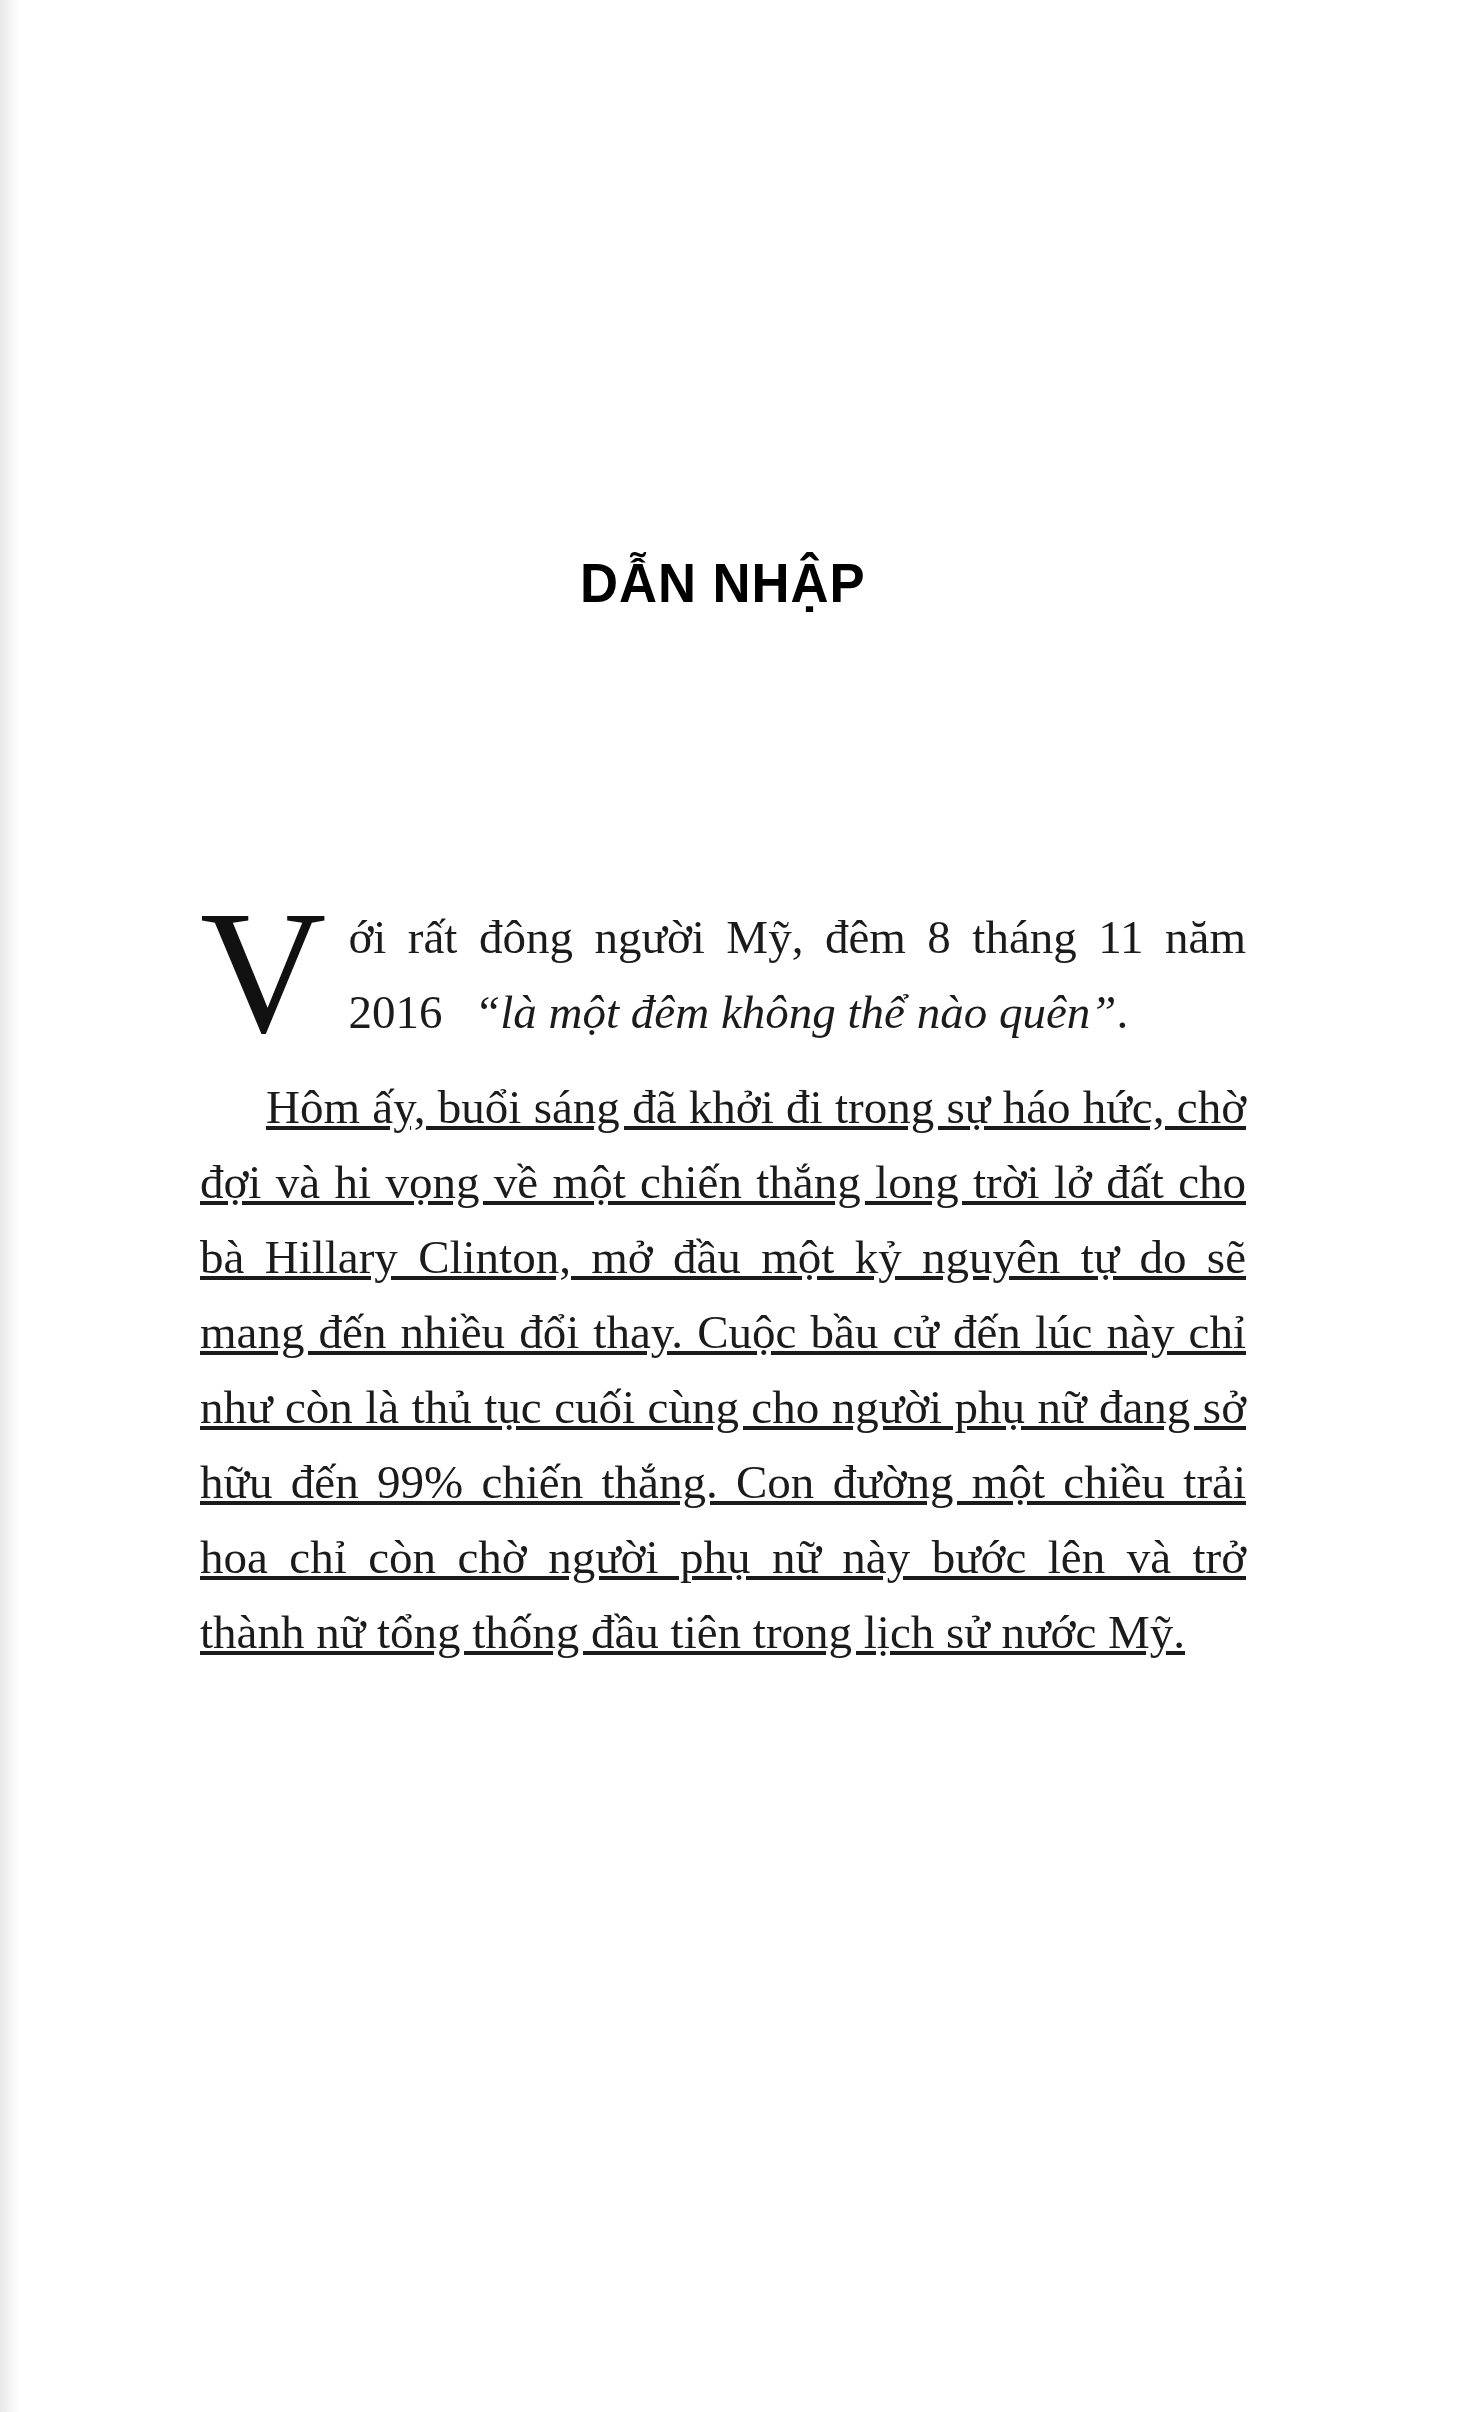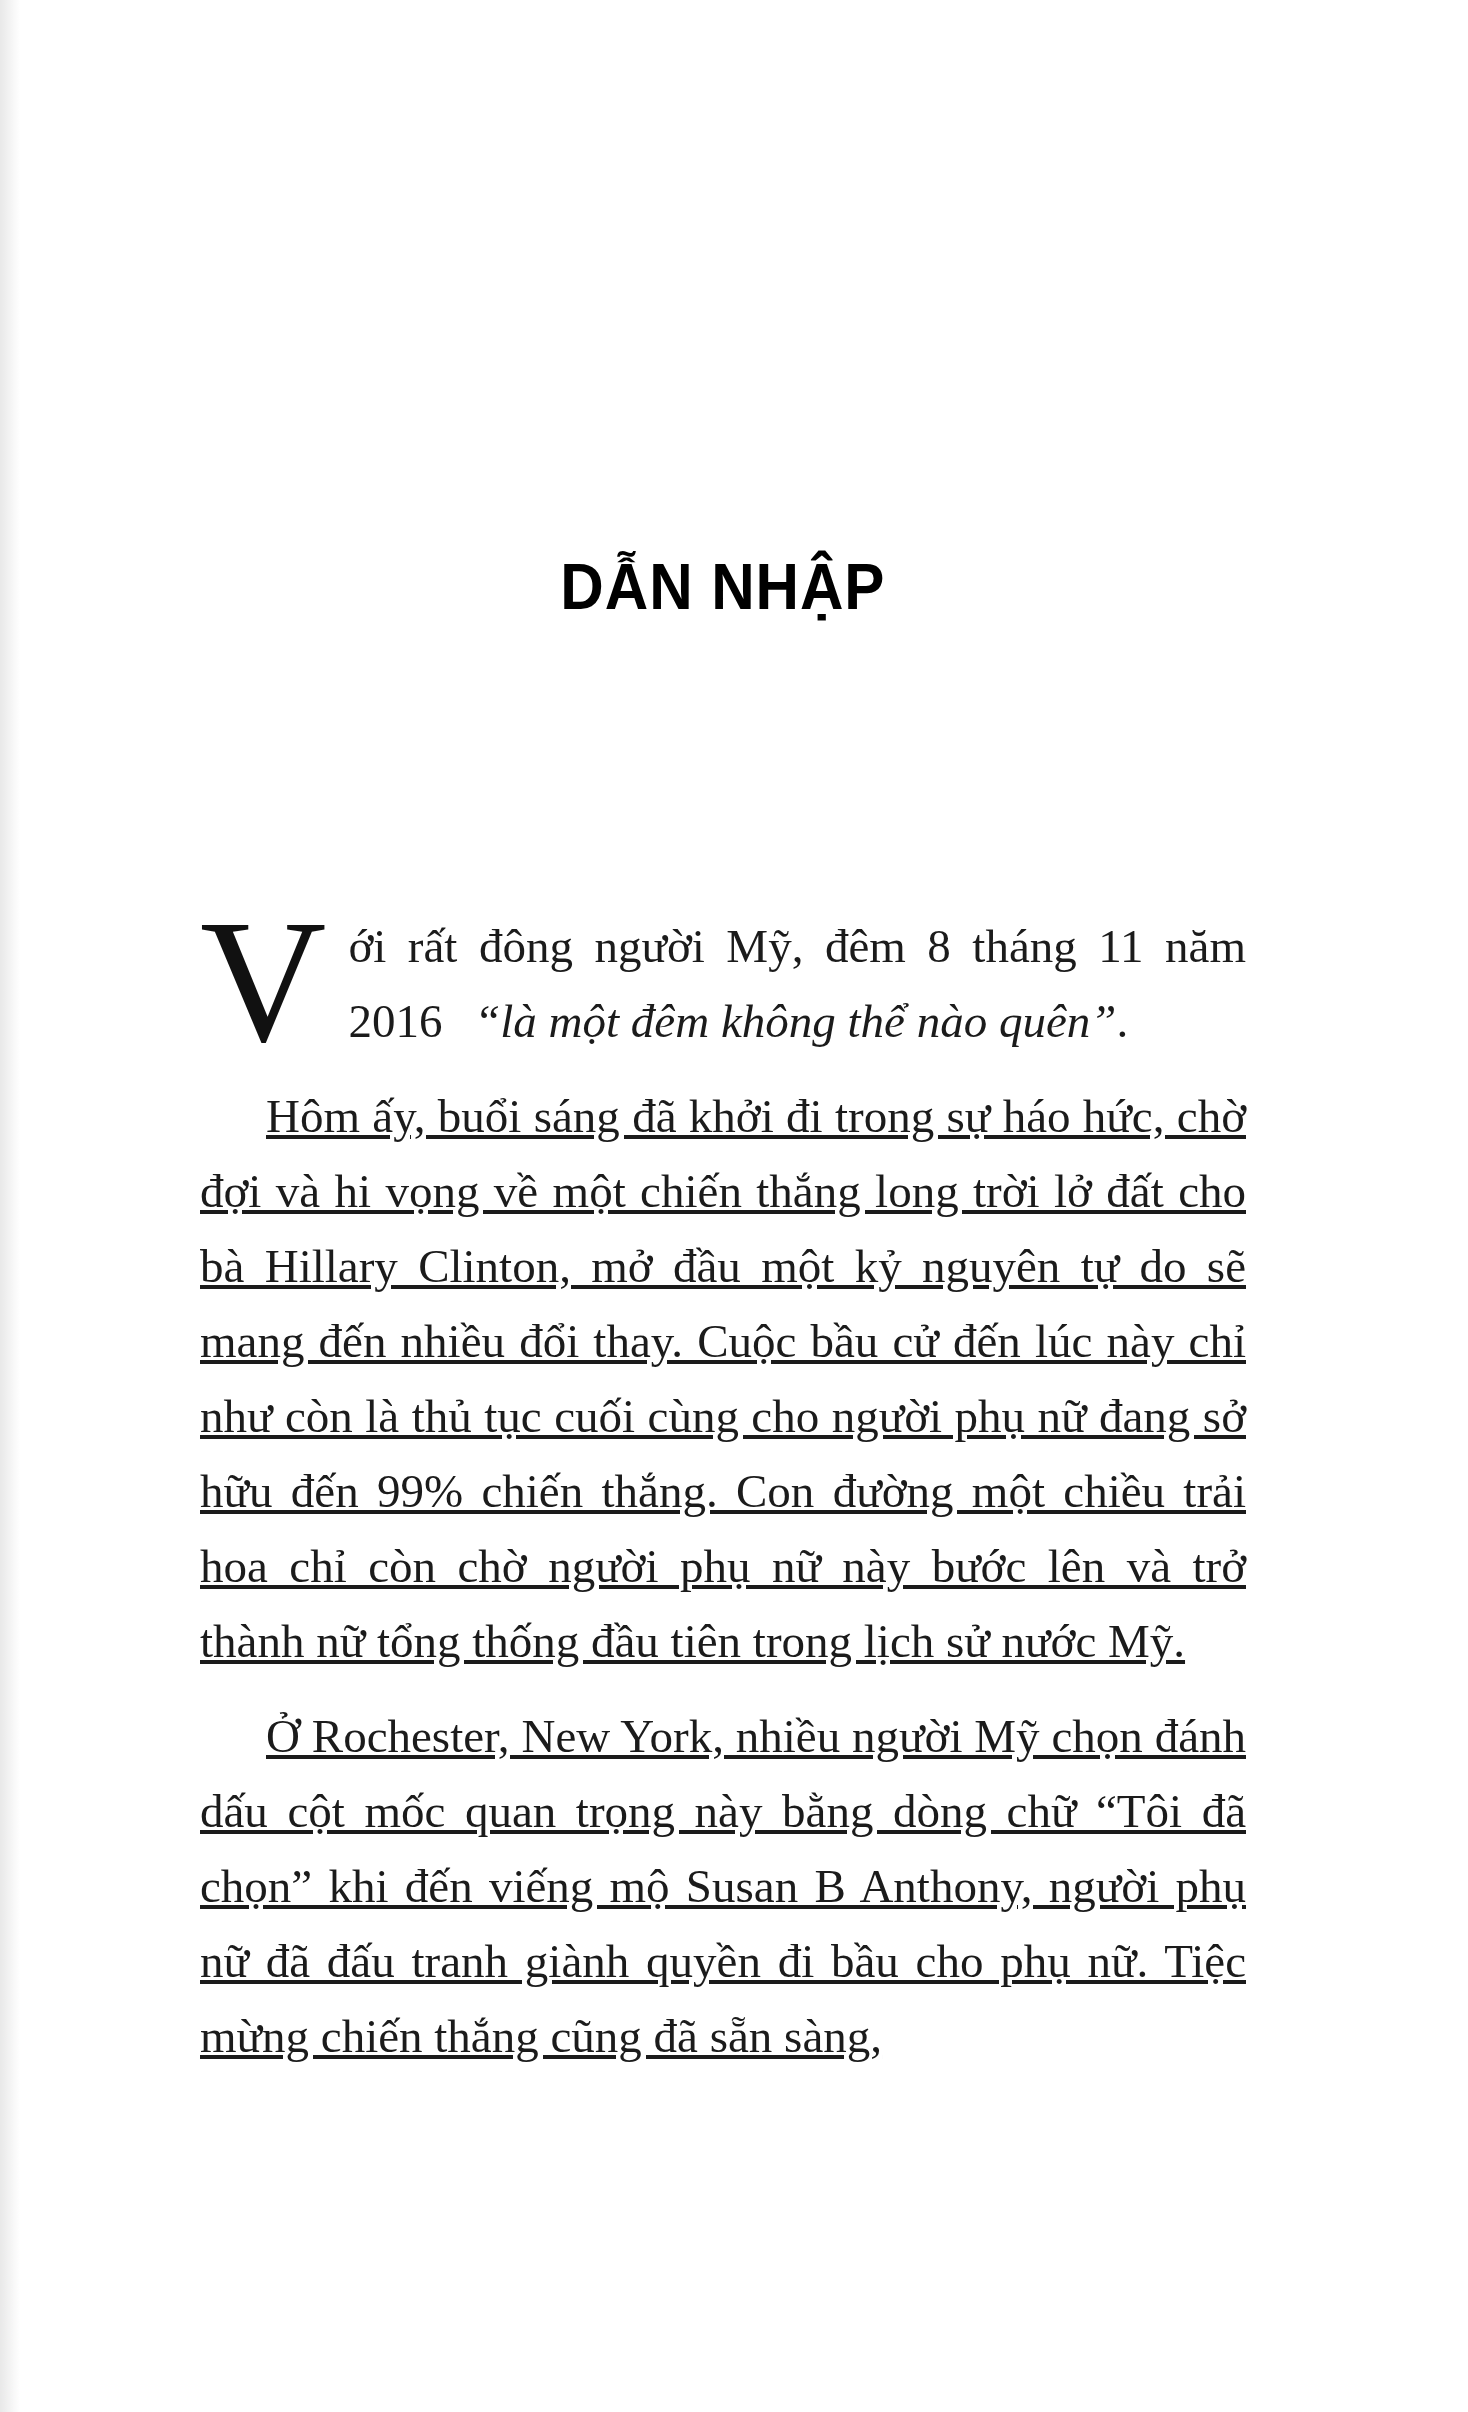--- a/index.html
+++ b/index.html
@@ -35,7 +35,7 @@
     text-align: center;
     font-family: "Liberation Sans", "DejaVu Sans", sans-serif;
     font-weight: bold;
-    font-size: 64px;
+    font-size: 56px;
     letter-spacing: 1px;
     color: #000000;
   }

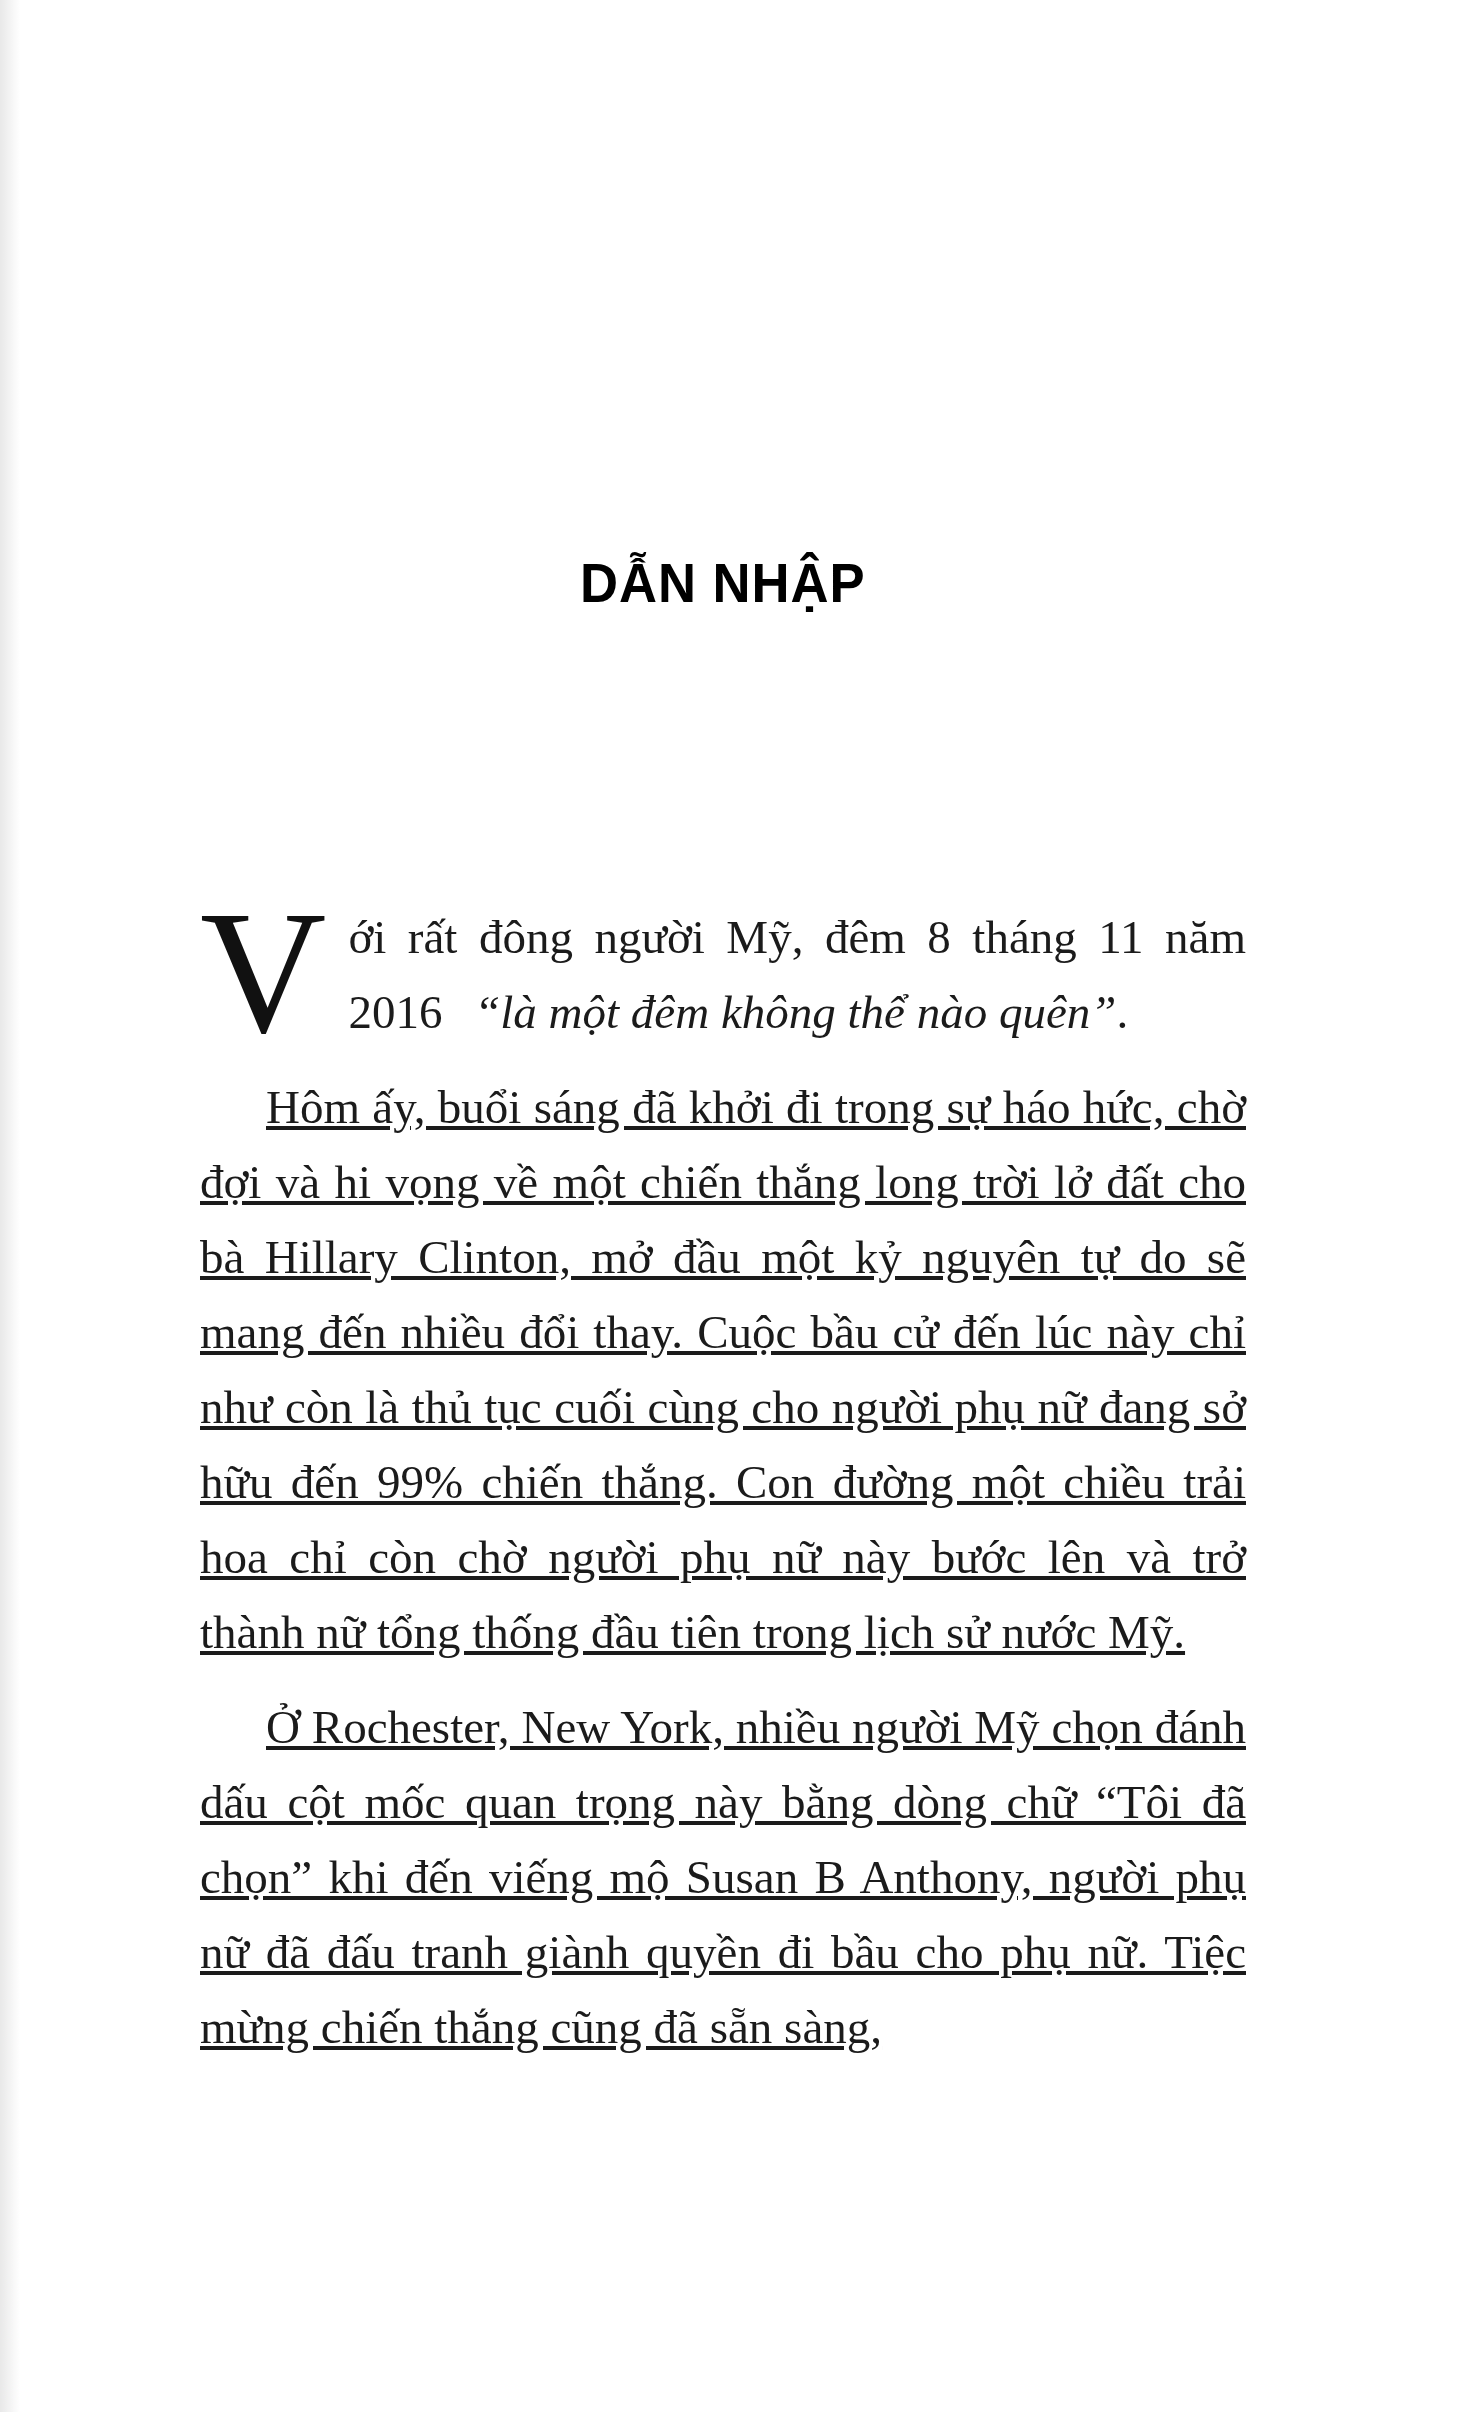--- a/index.html
+++ b/index.html
@@ -78,7 +78,6 @@
     <div class="bodytext">
       <p class="para"><span class="dropcap">V</span><span>ới rất đông người Mỹ, đêm 8 tháng 11 năm 2016 </span><span class="italic">“là một đêm không thể nào quên”</span><span>.</span></p>
       <p class="para indent">Hôm ấy, buổi sáng đã khởi đi trong sự háo hức, chờ đợi và hi vọng về một chiến thắng long trời lở đất cho bà Hillary Clinton, mở đầu một kỷ nguyên tự do sẽ mang đến nhiều đổi thay. Cuộc bầu cử đến lúc này chỉ như còn là thủ tục cuối cùng cho người phụ nữ đang sở hữu đến 99% chiến thắng. Con đường một chiều trải hoa chỉ còn chờ người phụ nữ này bước lên và trở thành nữ tổng thống đầu tiên trong lịch sử nước Mỹ.</p>
-      <p class="para indent">Ở Rochester, New York, nhiều người Mỹ chọn đánh dấu cột mốc quan trọng này bằng dòng chữ “Tôi đã chọn” khi đến viếng mộ Susan B Anthony, người phụ nữ đã đấu tranh giành quyền đi bầu cho phụ nữ. Tiệc mừng chiến thắng cũng đã sẵn sàng,</p>
     </div>
   </div>
 </div>

